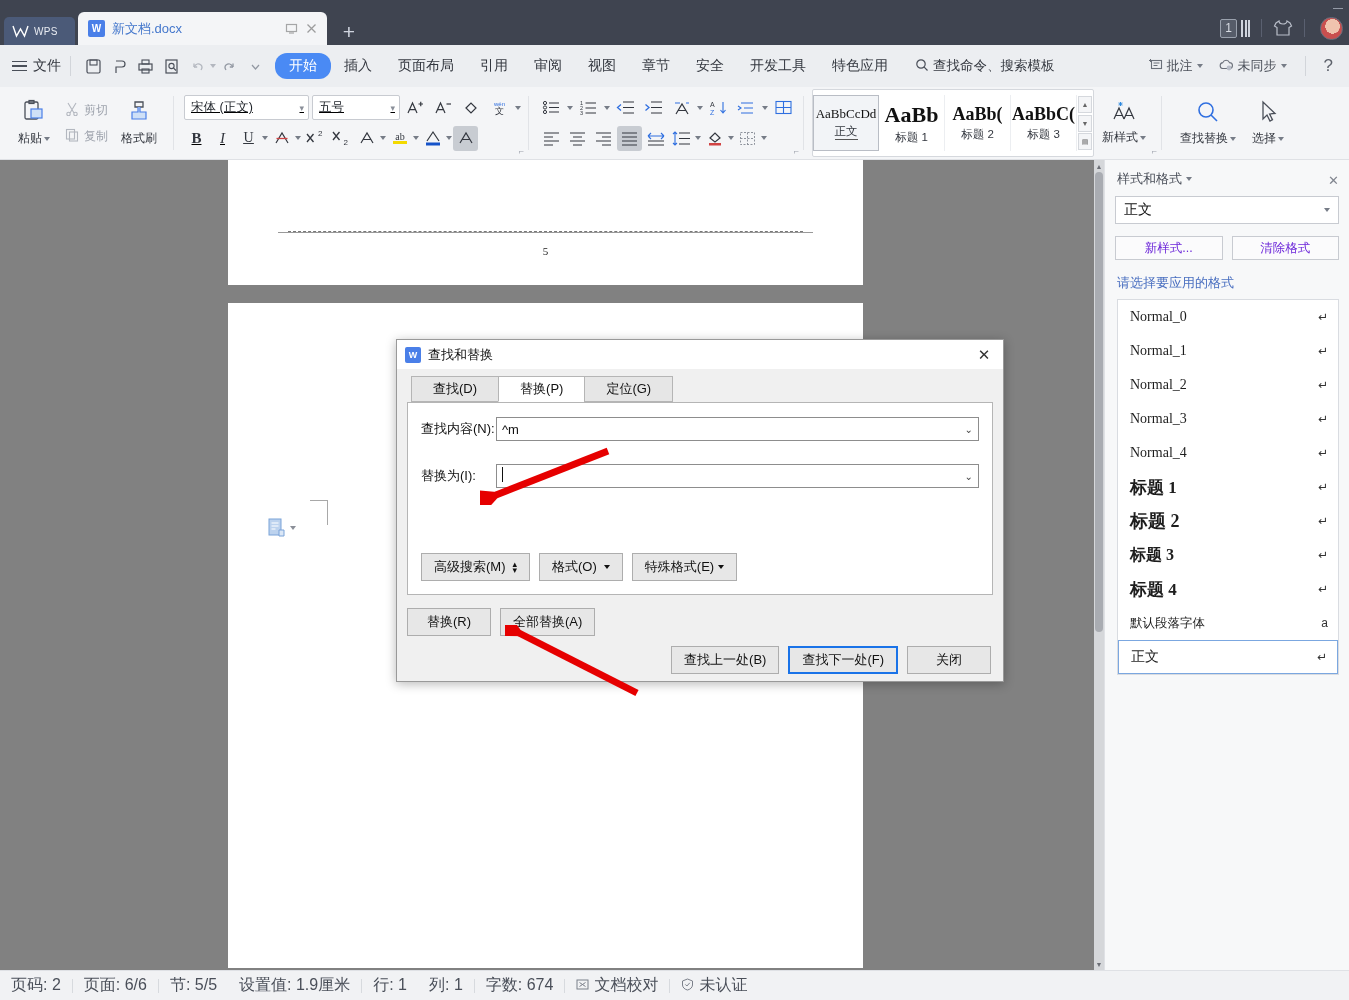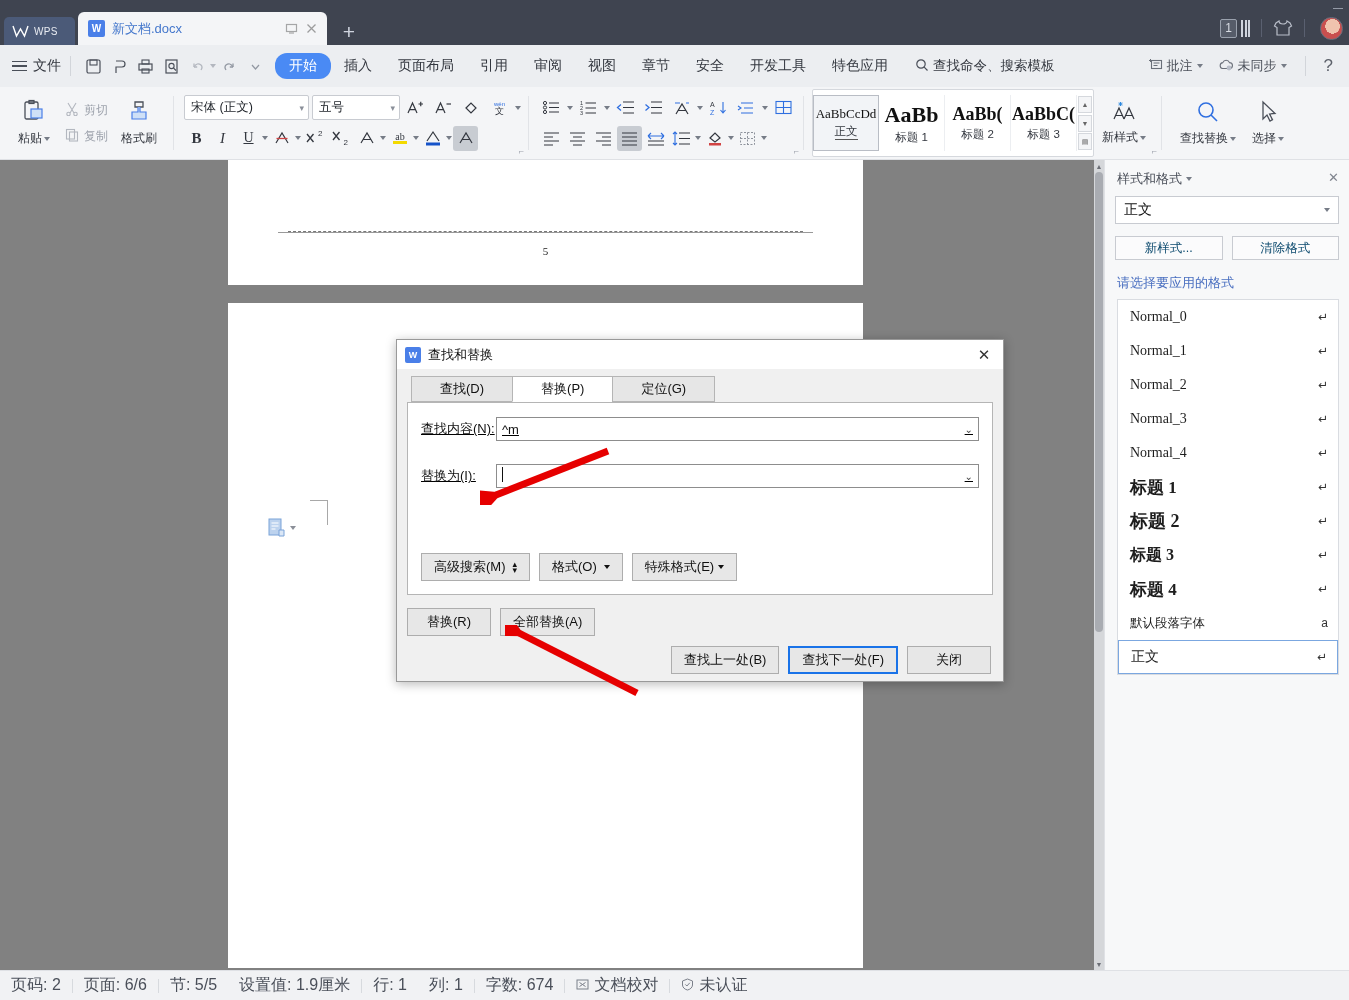--- a/index.html
+++ b/index.html
@@ -468,7 +468,7 @@
       </div>
     </div>
 
-    <div class="rgroup" style="flex-direction:column;justify-content:center;align-items:flex-start;padding-left:11px;">
+    <div class="rgroup" style="flex-direction:column;justify-content:center;align-items:flex-start;padding-left:11px;text-decoration:underline;">
       <div class="fontrow">
         <div class="fontsel" style="width:125px">
           <span class="nm">宋体 (正文)</span>

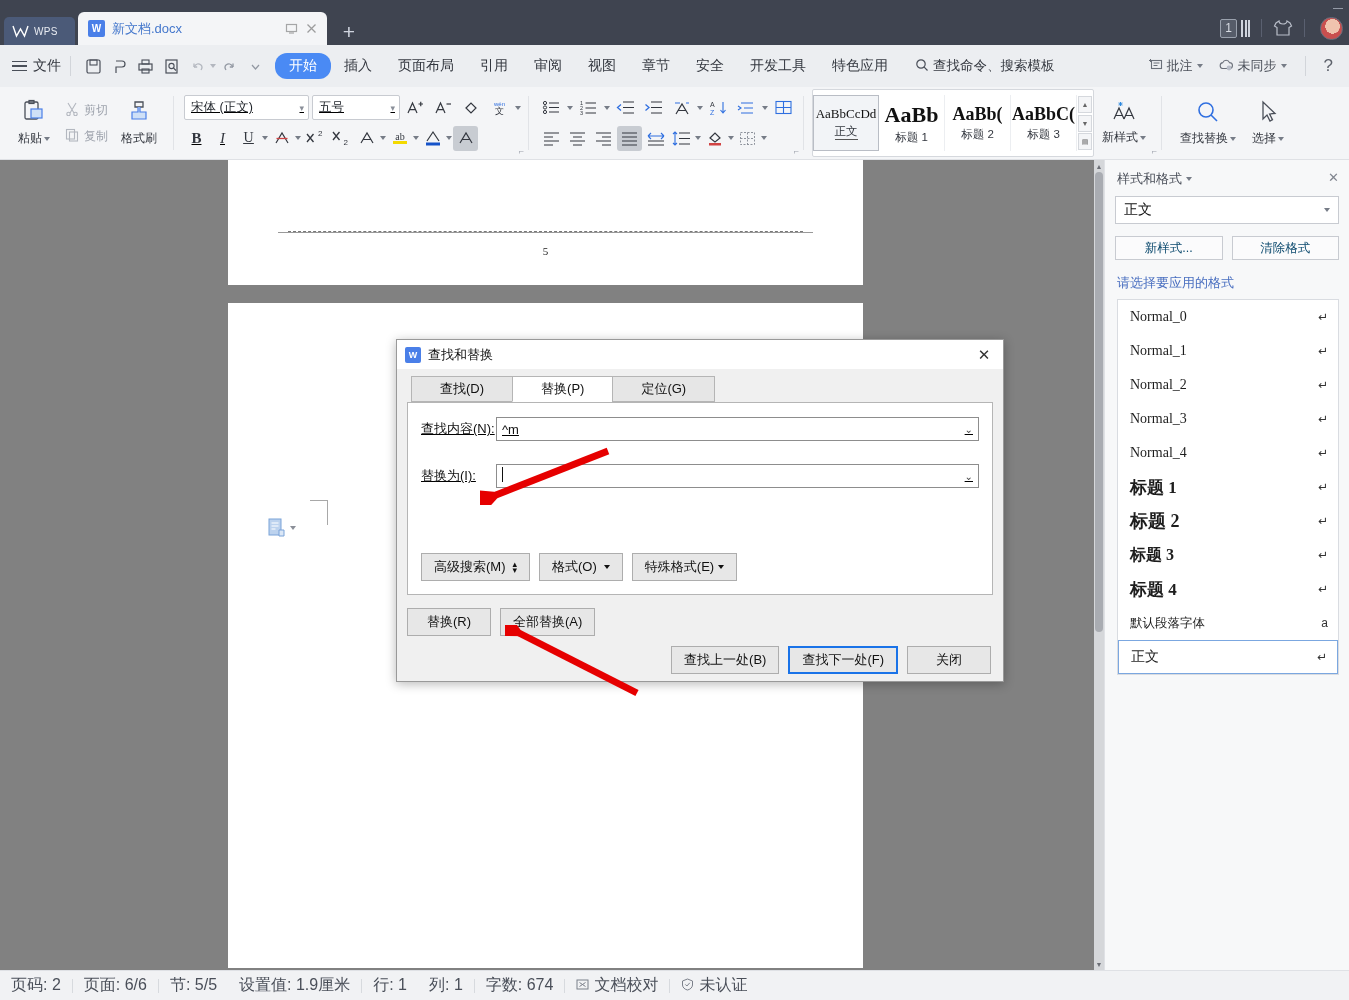--- a/index.html
+++ b/index.html
@@ -159,7 +159,7 @@
     position:absolute; left:1104px; top:160px; width:245px; height:810px;
     background:#f7f8f9; border-left:1px solid #dfe1e5;
   }
-  .tp-head { display:flex;align-items:flex-start;justify-content:space-between;padding:10px 10px 8px 12px; }
+  .tp-head { display:flex;align-items:flex-end;justify-content:space-between;padding:10px 10px 8px 12px; }
   .tp-title { font-size:13px;color:#4a4f59;display:flex;align-items:center;gap:4px; }
   .tp-close { font-size:13px;color:#80858f; }
   .tp-combo {

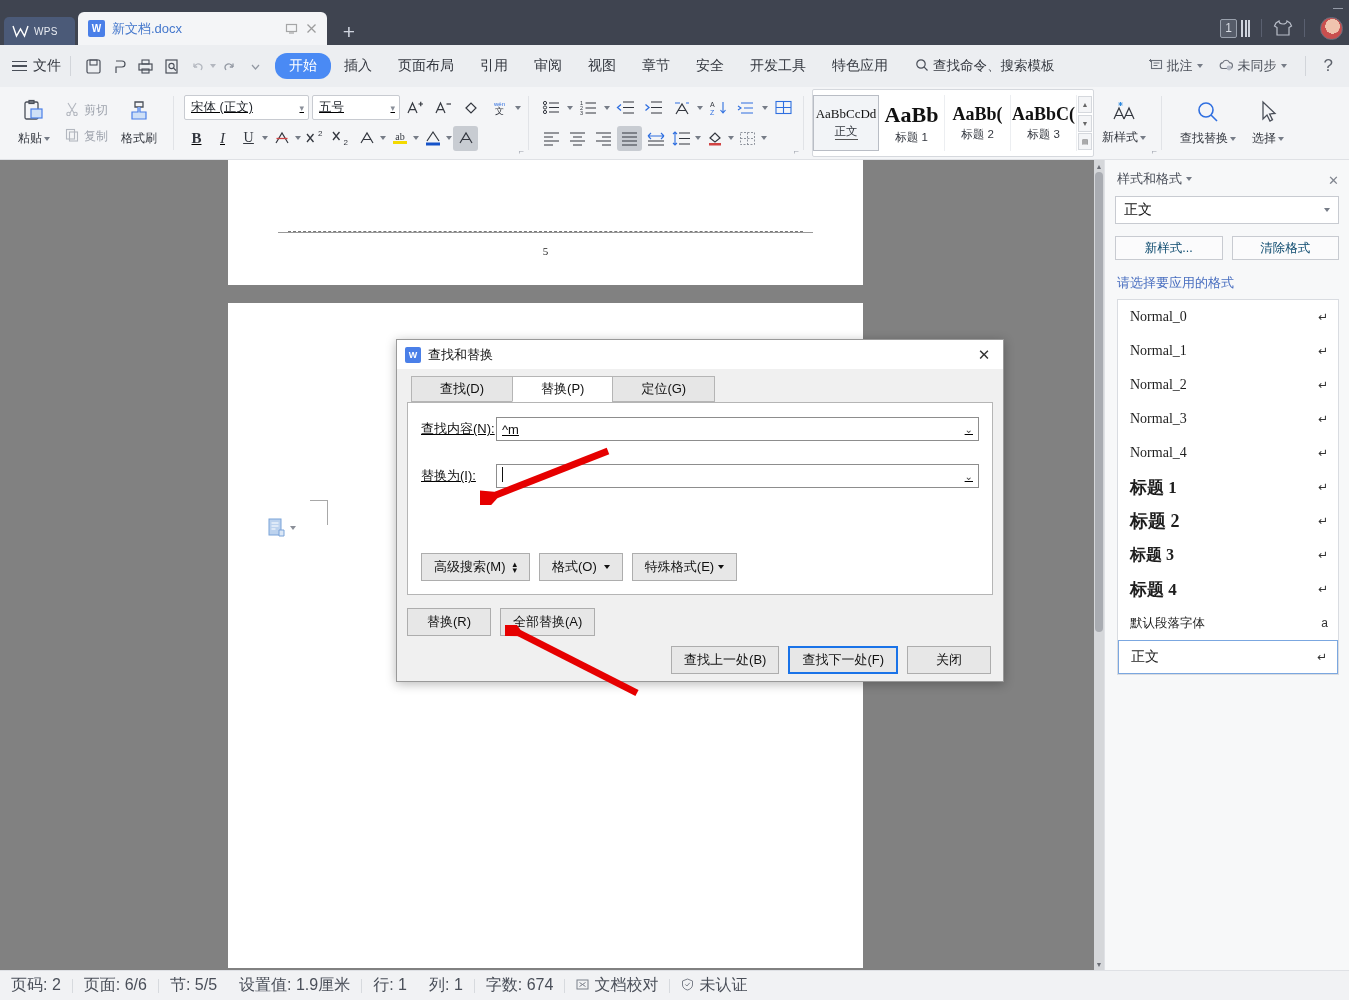--- a/index.html
+++ b/index.html
@@ -170,7 +170,7 @@
   .tp-btns { display:flex; gap:9px; margin:12px 10px 0 10px; }
   .tp-btn {
     flex:1; height:24px; background:#fbfbfc; border:1px solid #c8cbd1;
-    display:flex;align-items:center;justify-content:center;font-size:12.5px;color:#0c4a6e;
+    display:flex;align-items:center;justify-content:center;font-size:12.5px;color:#6d28d9;
   }
   .tp-sub { margin:14px 0 7px 12px; font-size:13px; color:#4a6fc0; }
   .tp-list { margin:0 10px 0 12px; background:#fff; border:1px solid #d9dce1; }

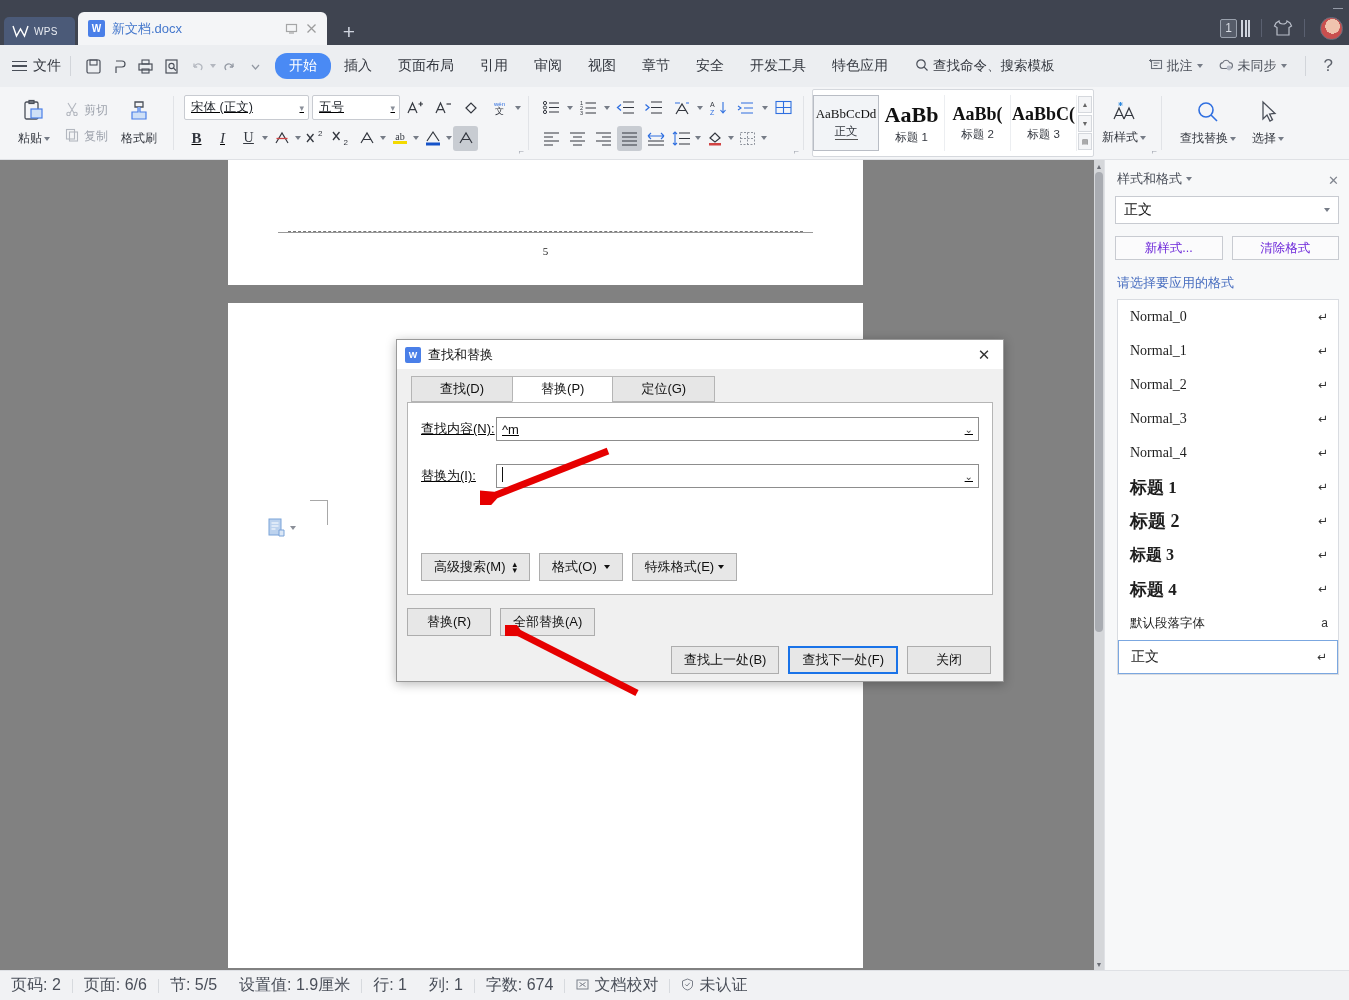--- a/index.html
+++ b/index.html
@@ -201,7 +201,7 @@
 
   .tabs { display:flex; padding:7px 0 0 14px; background:#f0f0f0; position:relative; z-index:2; }
   .tab {
-    height:26px; padding:0 28px; display:flex; align-items:center; font-size:13px;
+    height:26px; padding:0 21px; display:flex; align-items:center; font-size:13px;
     border:1px solid #b5b5b5; background:#e6e6e6; color:#111; margin-right:-1px;
   }
   .tab.active { background:#fff; border-bottom-color:#fff; }

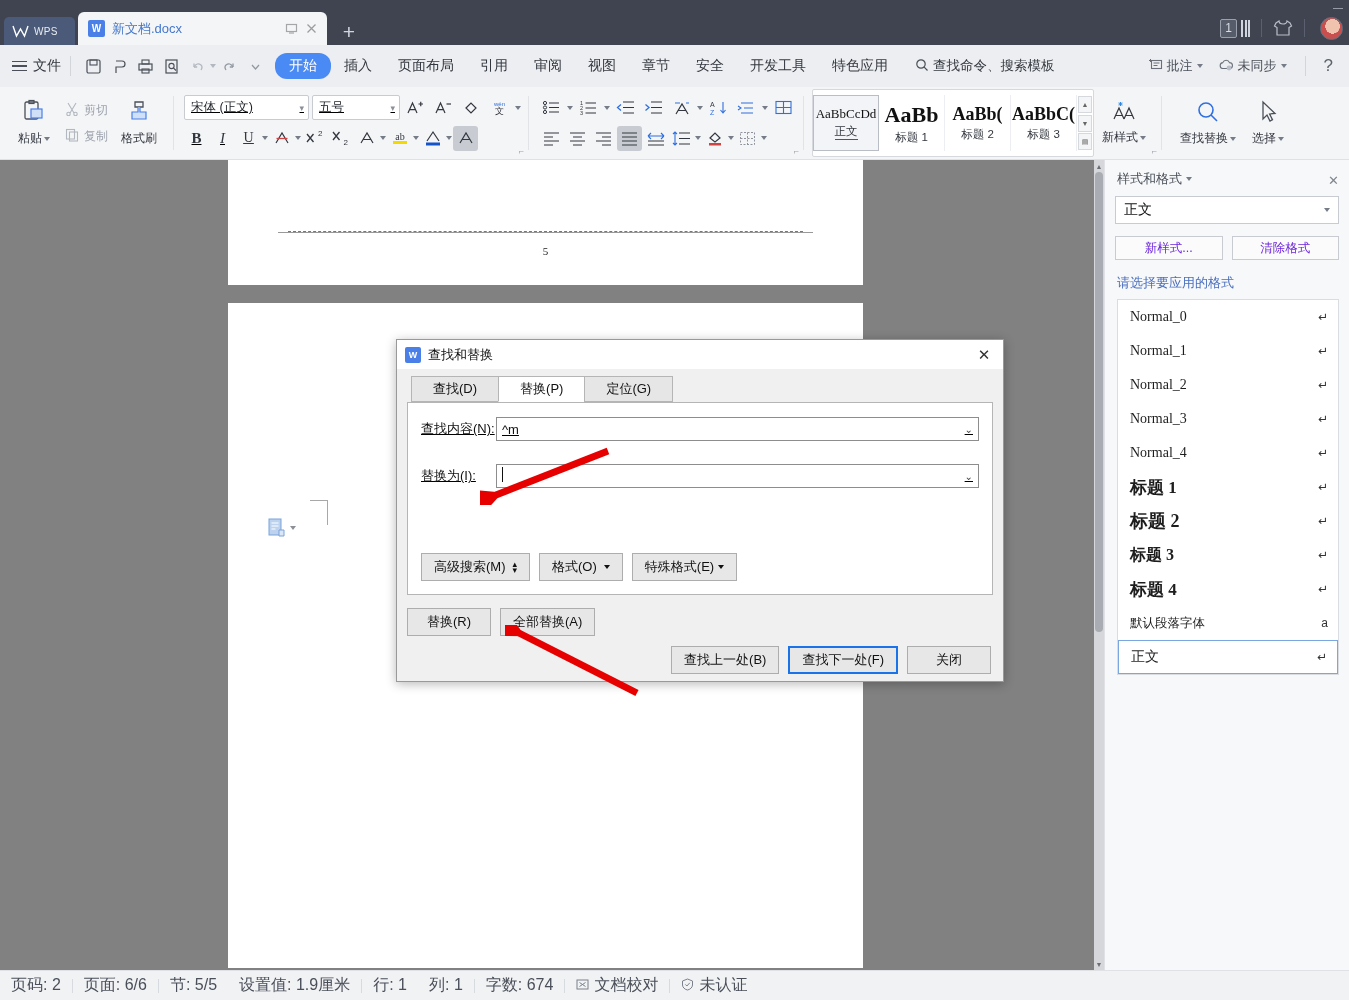--- a/index.html
+++ b/index.html
@@ -210,7 +210,7 @@
     position:absolute; left:10px; right:10px; top:62px; height:193px;
     background:#fff; border:1px solid #b5b5b5;
   }
-  .fld { display:flex; align-items:center; padding:0 13px;text-decoration:underline; }
+  .fld { display:flex; align-items:center; padding:0 13px; }
   .fld .lab { width:75px; font-size:13px; color:#111; }
   .inp {
     flex:1; height:24px; border:1px solid #8d8d8d; background:#fff;

